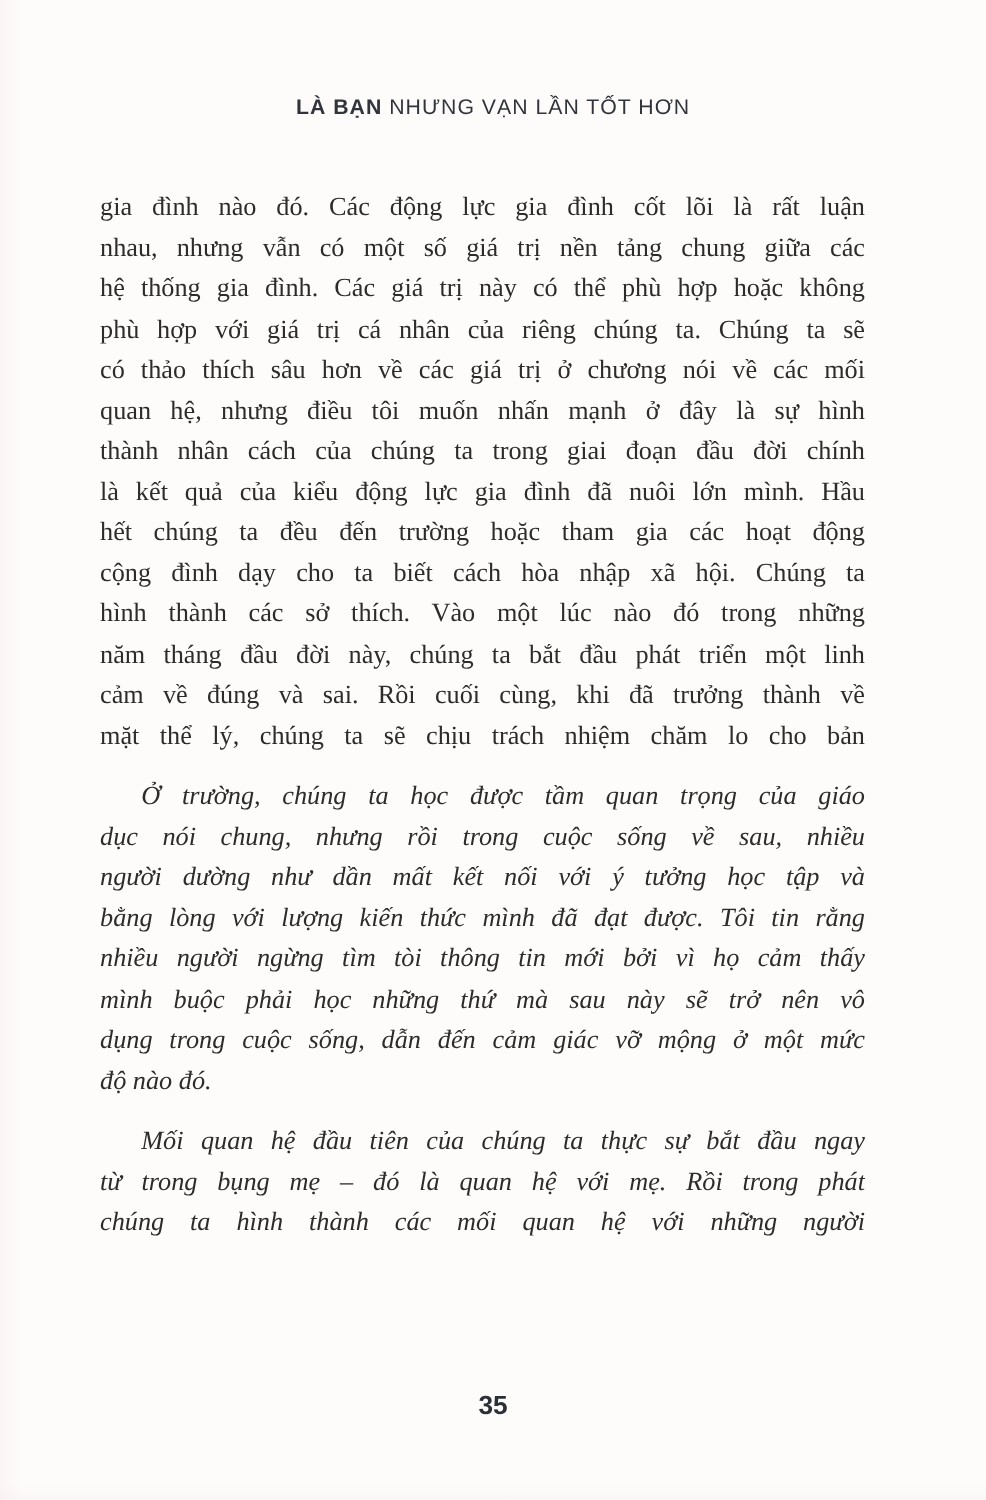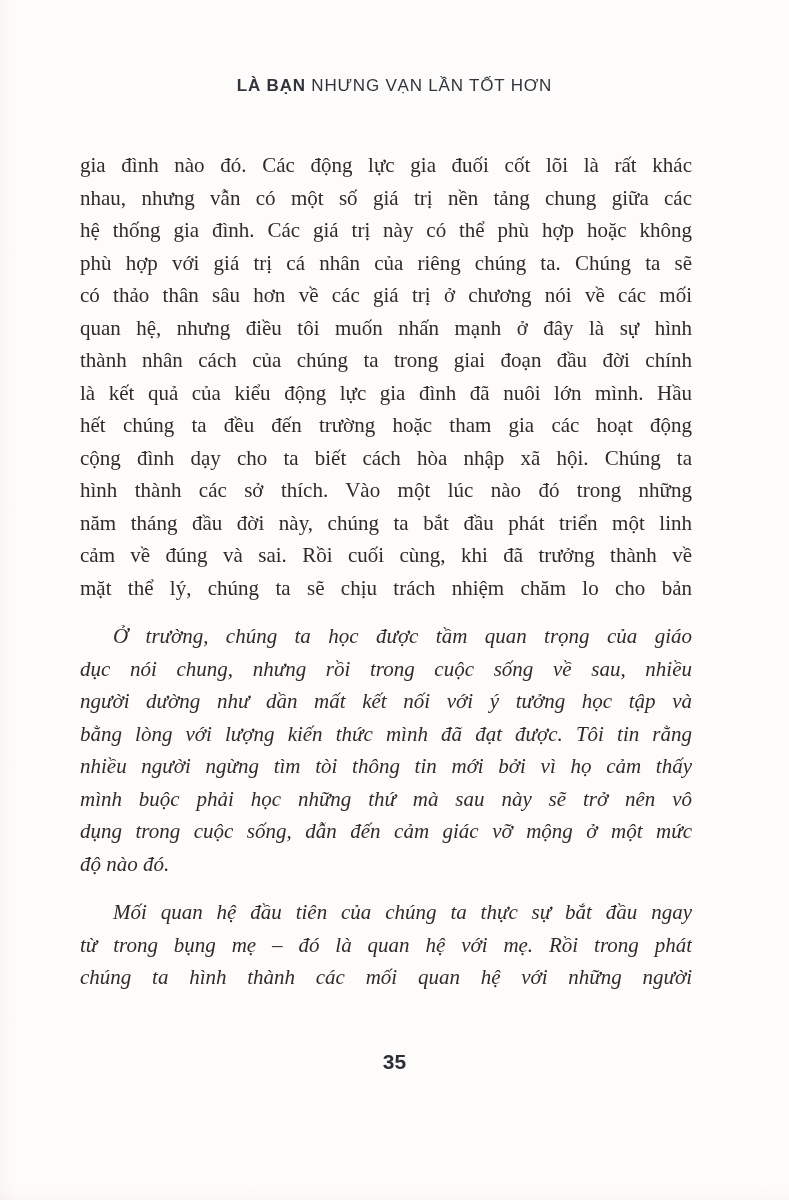--- a/index.html
+++ b/index.html
@@ -103,7 +103,7 @@
 
   <div class="body-text" id="body-text">
       <div class="para">
-        <div class="line">gia đình nào đó. Các động lực gia đuối cốt lõi là rất khác</div>
+        <div class="line">gia đình nào đó. Các động lực gia đình cốt lõi là rất luận</div>
         <div class="line">nhau, nhưng vẫn có một số giá trị nền tảng chung giữa các</div>
         <div class="line">hệ thống gia đình. Các giá trị này có thể phù hợp hoặc không</div>
         <div class="line">phù hợp với giá trị cá nhân của riêng chúng ta. Chúng ta sẽ</div>

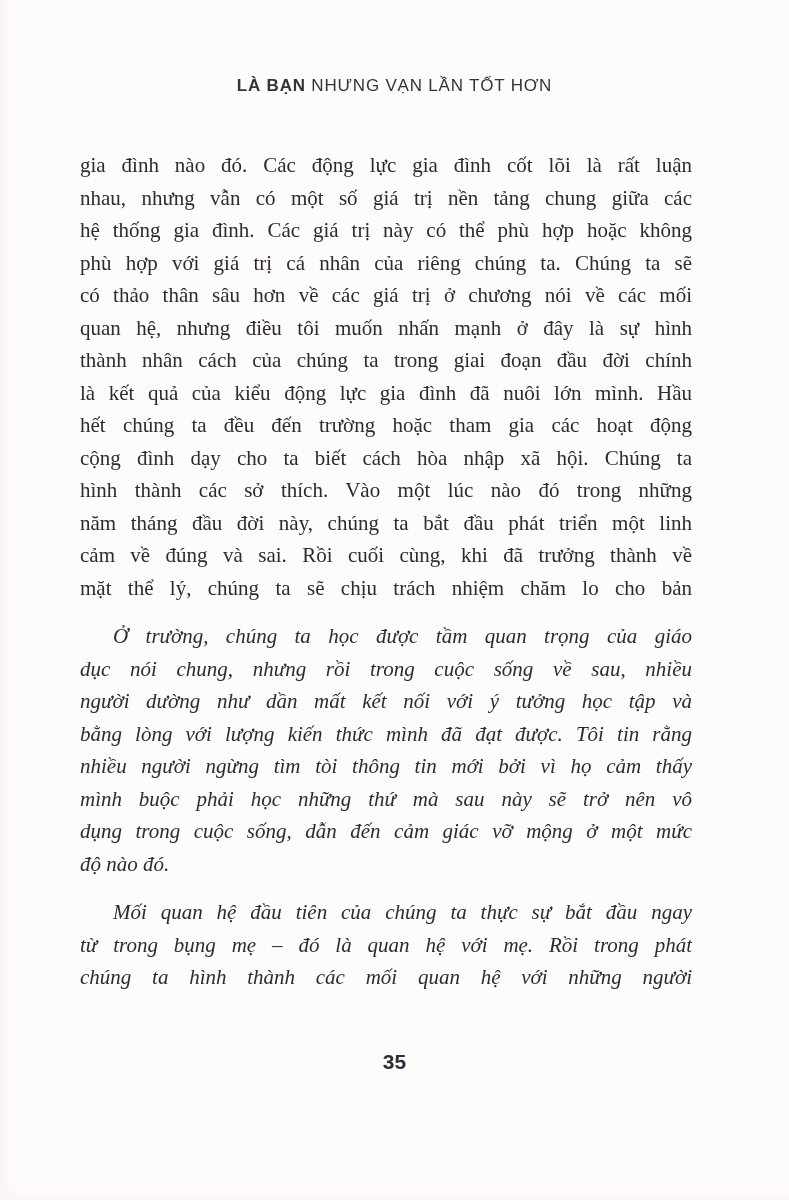--- a/index.html
+++ b/index.html
@@ -107,7 +107,7 @@
         <div class="line">nhau, nhưng vẫn có một số giá trị nền tảng chung giữa các</div>
         <div class="line">hệ thống gia đình. Các giá trị này có thể phù hợp hoặc không</div>
         <div class="line">phù hợp với giá trị cá nhân của riêng chúng ta. Chúng ta sẽ</div>
-        <div class="line">có thảo thân sâu hơn về các giá trị ở chương nói về các mối</div>
+        <div class="line">có thảo thích sâu hơn về các giá trị ở chương nói về các mối</div>
         <div class="line">quan hệ, nhưng điều tôi muốn nhấn mạnh ở đây là sự hình</div>
         <div class="line">thành nhân cách của chúng ta trong giai đoạn đầu đời chính</div>
         <div class="line">là kết quả của kiểu động lực gia đình đã nuôi lớn mình. Hầu</div>

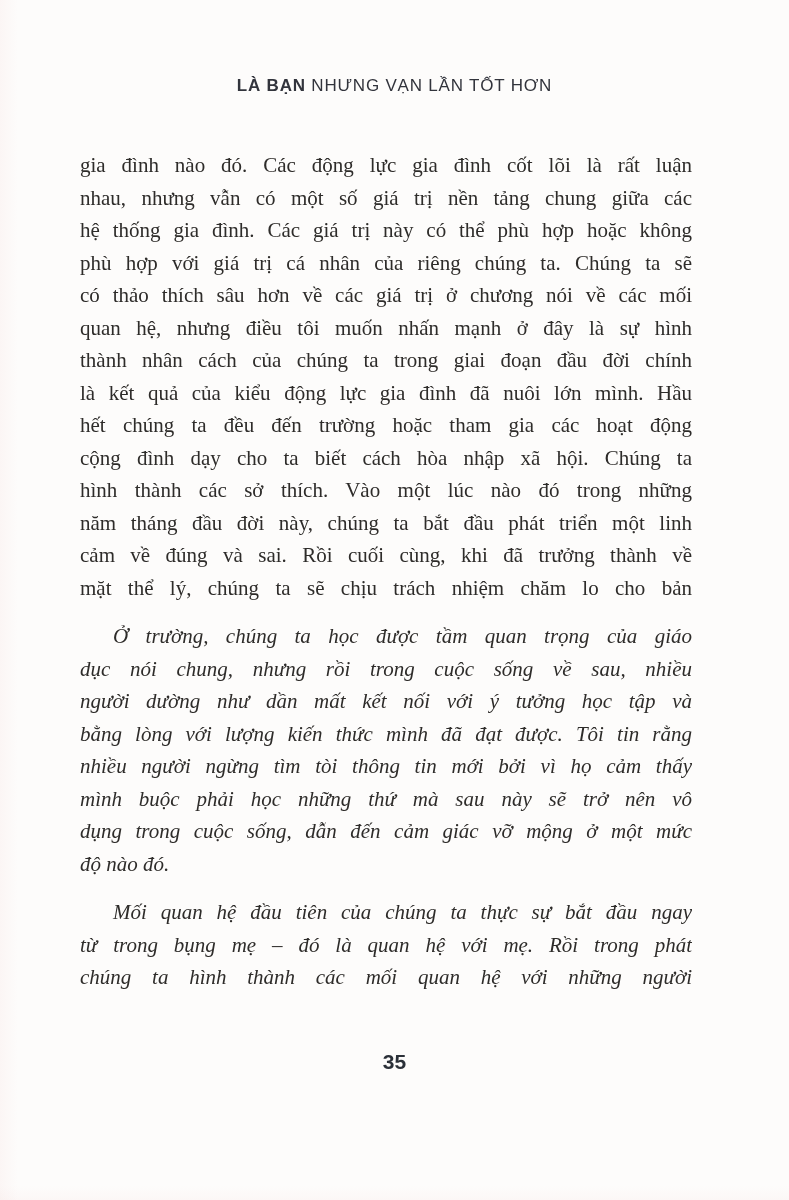--- a/index.html
+++ b/index.html
@@ -82,7 +82,7 @@
 
   .page-number {
     position: absolute;
-    top: 1050px;
+    top: 1113px;
     left: 0;
     width: 789px;
     text-align: center;

